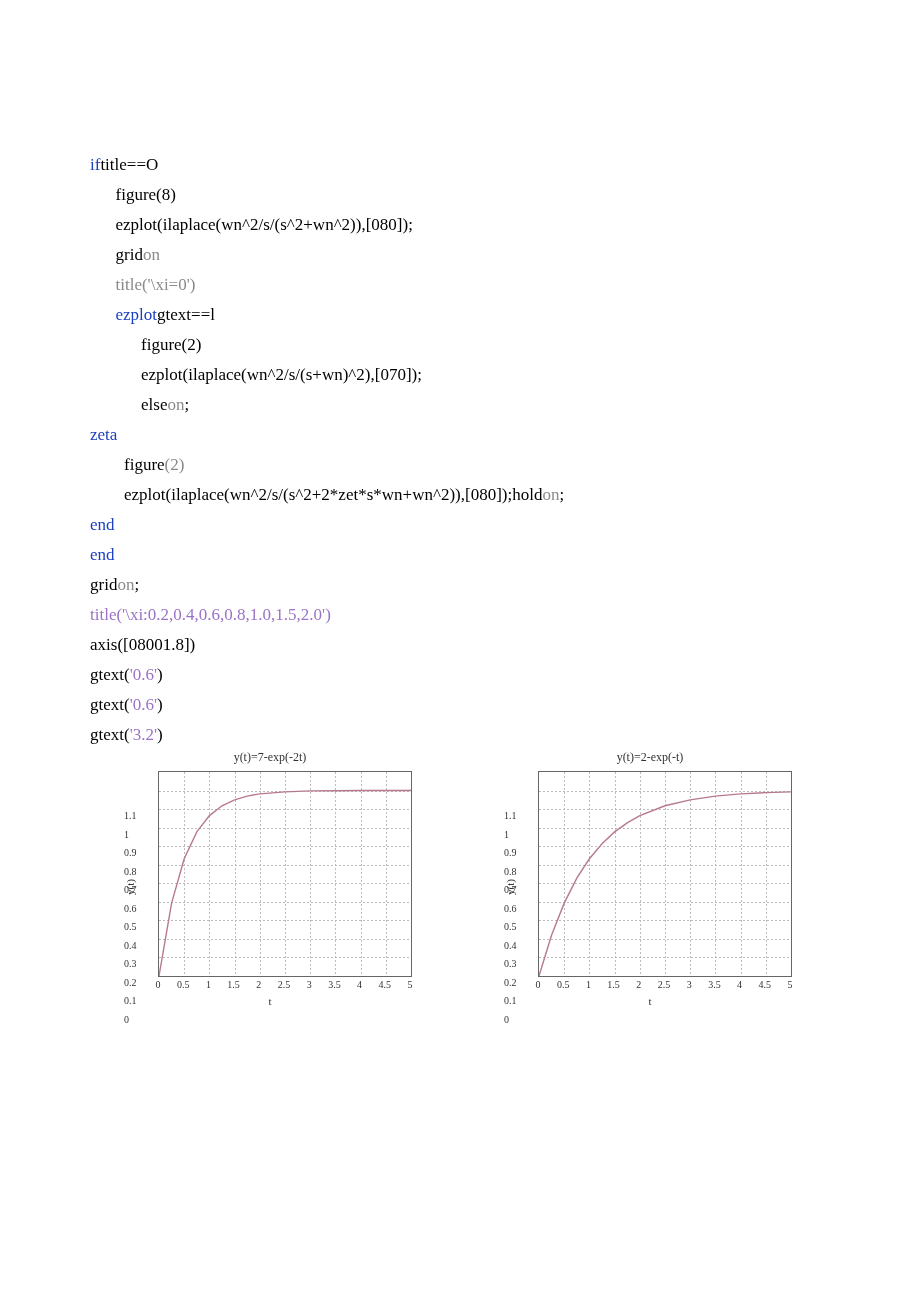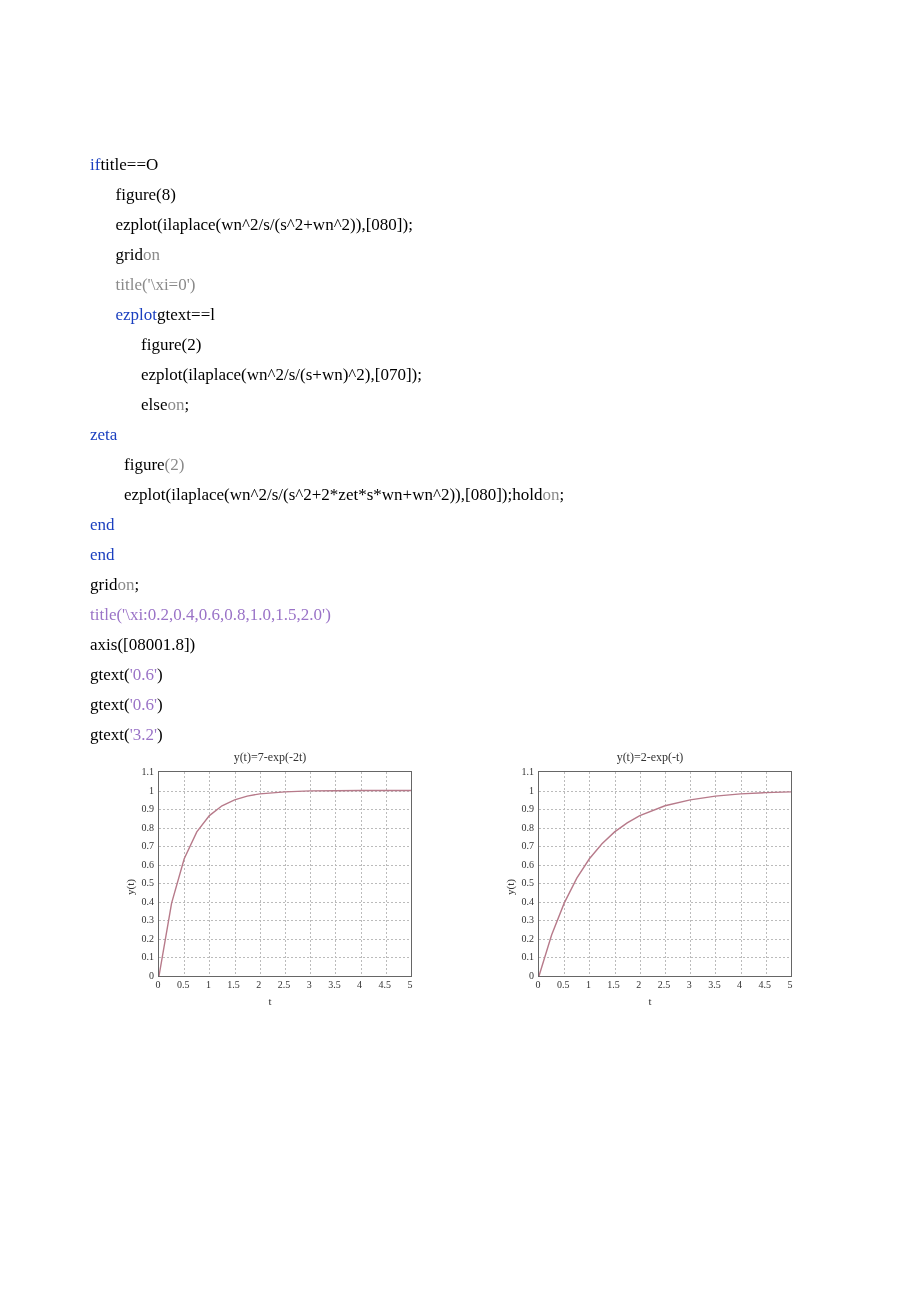--- a/index.html
+++ b/index.html
@@ -95,8 +95,9 @@
     position: absolute;
     transform: translateY(-50%);
     right: 266px;
-    text-align: right;
+    text-align: left;
     width: 30px;
+    margin-top: 44px;
   }
   .ylabel {
     position: absolute;

